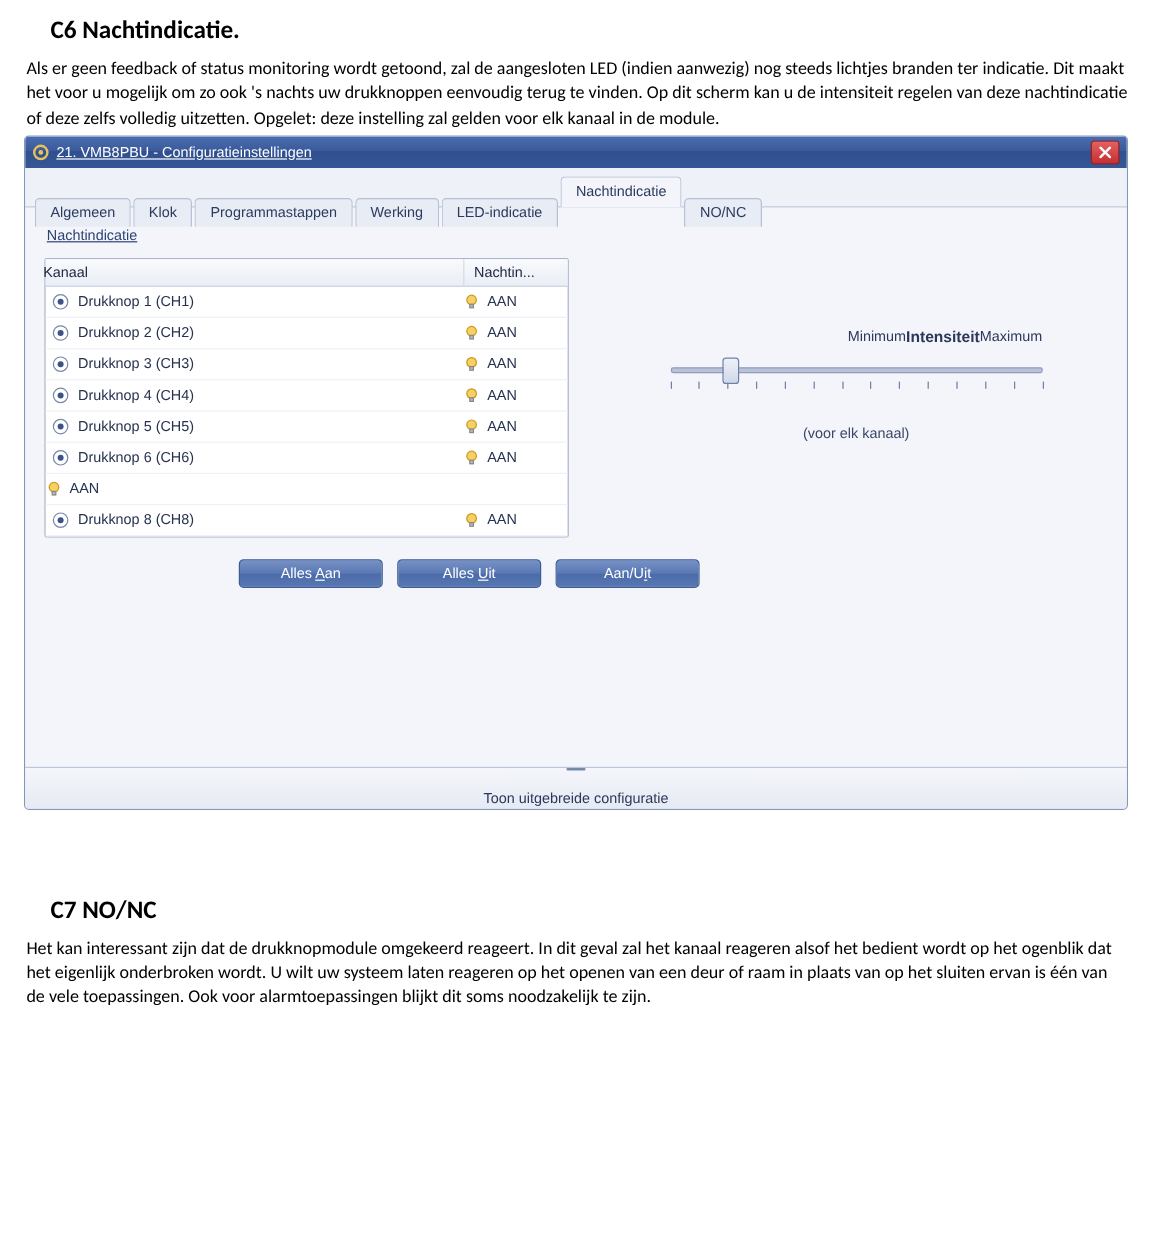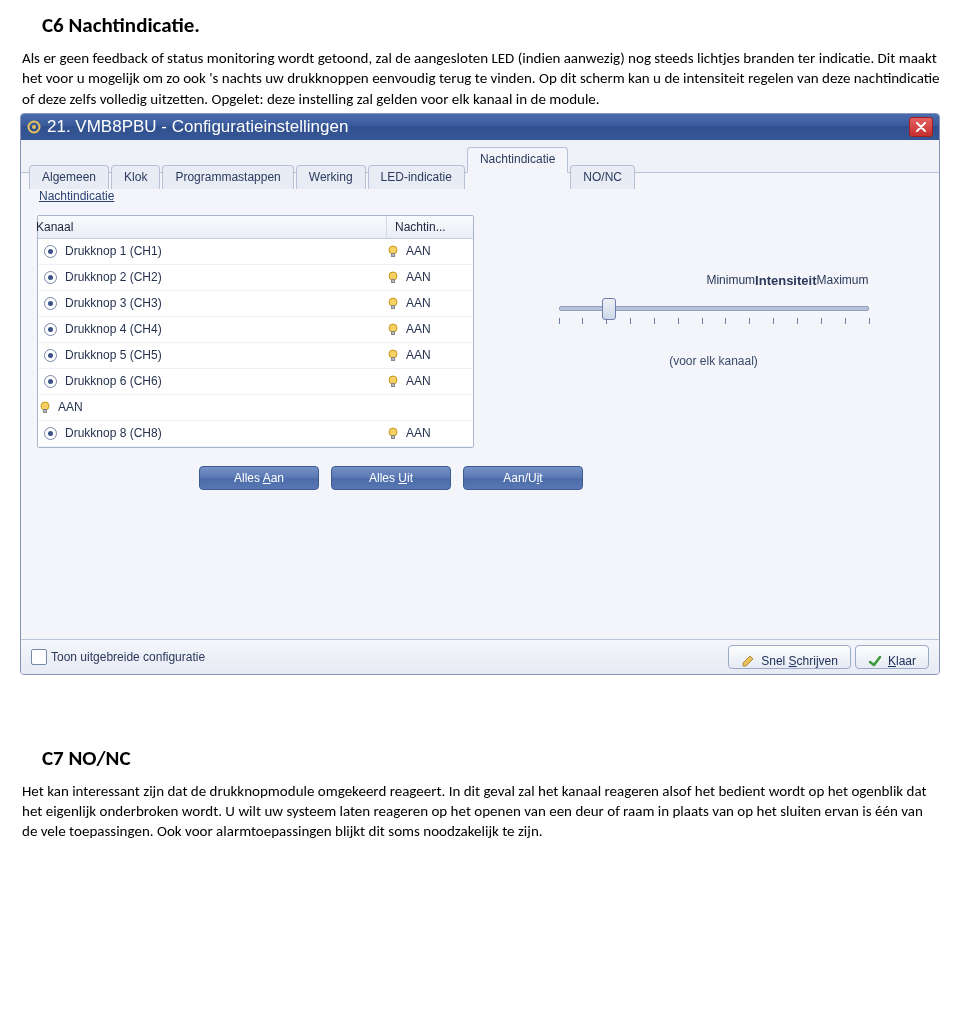--- a/index.html
+++ b/index.html
@@ -46,7 +46,7 @@
     margin-right: 6px;
   }
   .gear-icon svg { display:block; }
-  .title-text { flex: 1; font-size: 17px; }
+  .title-text { flex: 1; font-size: 12px; text-decoration: underline; }
   .close-btn {
     width: 22px; height: 18px;
     background: linear-gradient(to bottom,#e46161,#c62f2f);

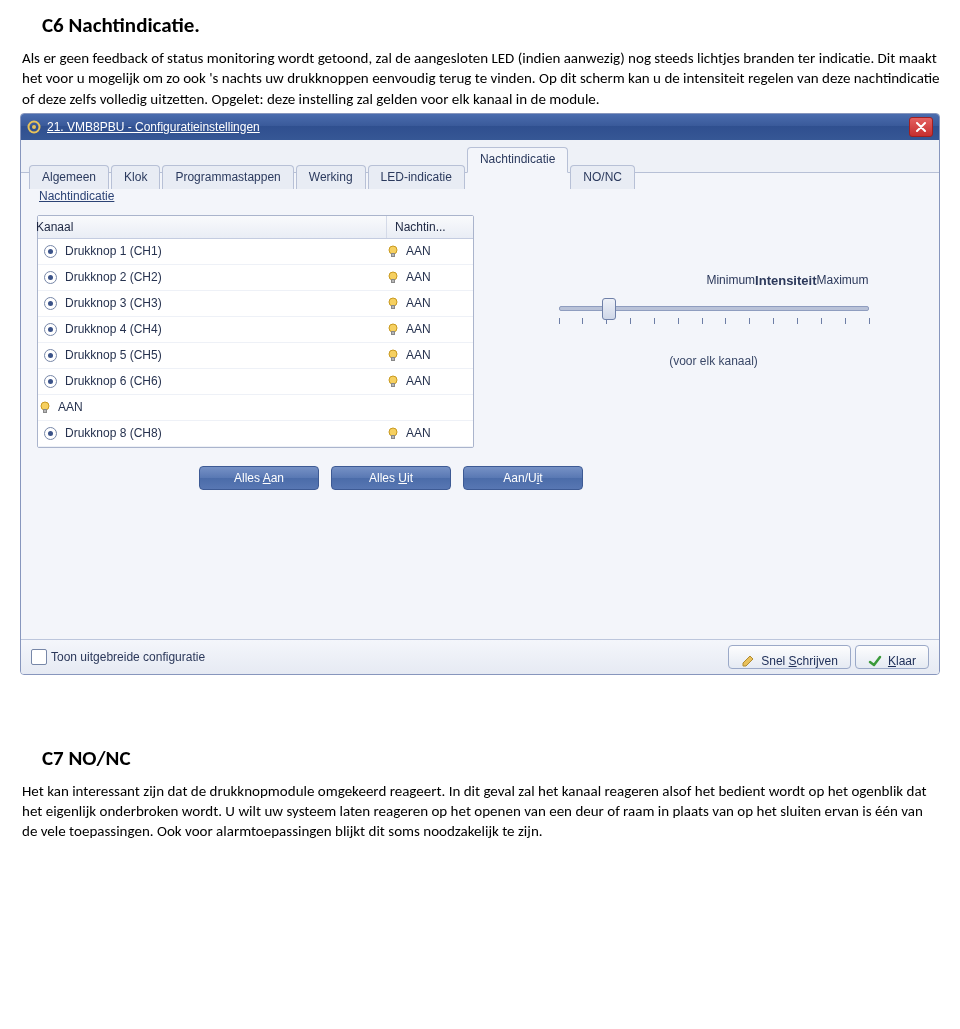--- a/index.html
+++ b/index.html
@@ -214,9 +214,10 @@
     display:flex;
     align-items:center;
     padding:0 10px;
-    gap:4px;
+    gap:16px;
     font-size:12px;
     color:#2b385a;
+    flex-direction:column;
   }
   .checkbox {
     width:14px; height:14px;

